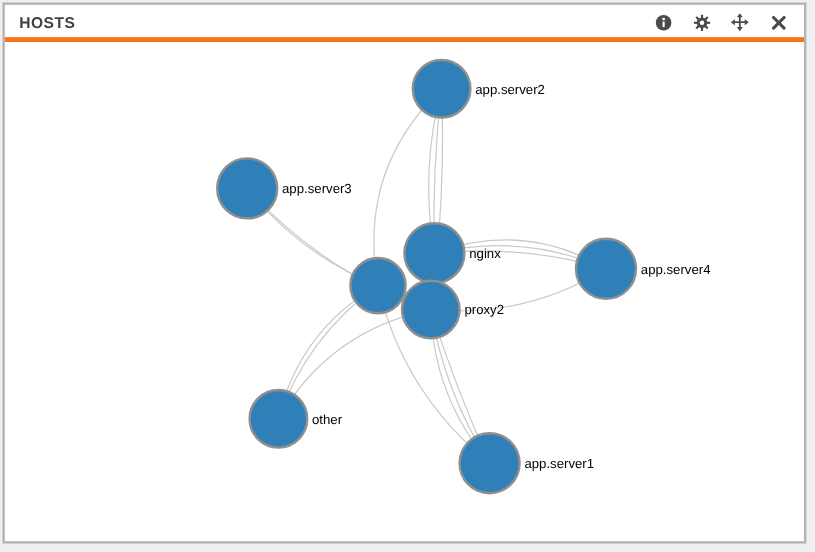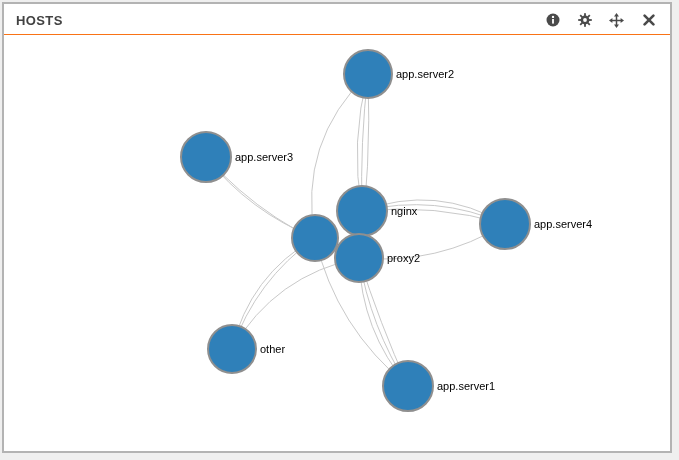--- a/index.html
+++ b/index.html
@@ -16,7 +16,7 @@
     height:31px;box-sizing:border-box;
     display:flex;align-items:center;justify-content:space-between;
     padding:2px 14px 0 12px;
-    border-bottom:1px solid #f97316;
+    border-bottom:4px solid #f97316;
   }
   .panel-title{
     font-size:13px;font-weight:bold;color:#424242;letter-spacing:.4px;

